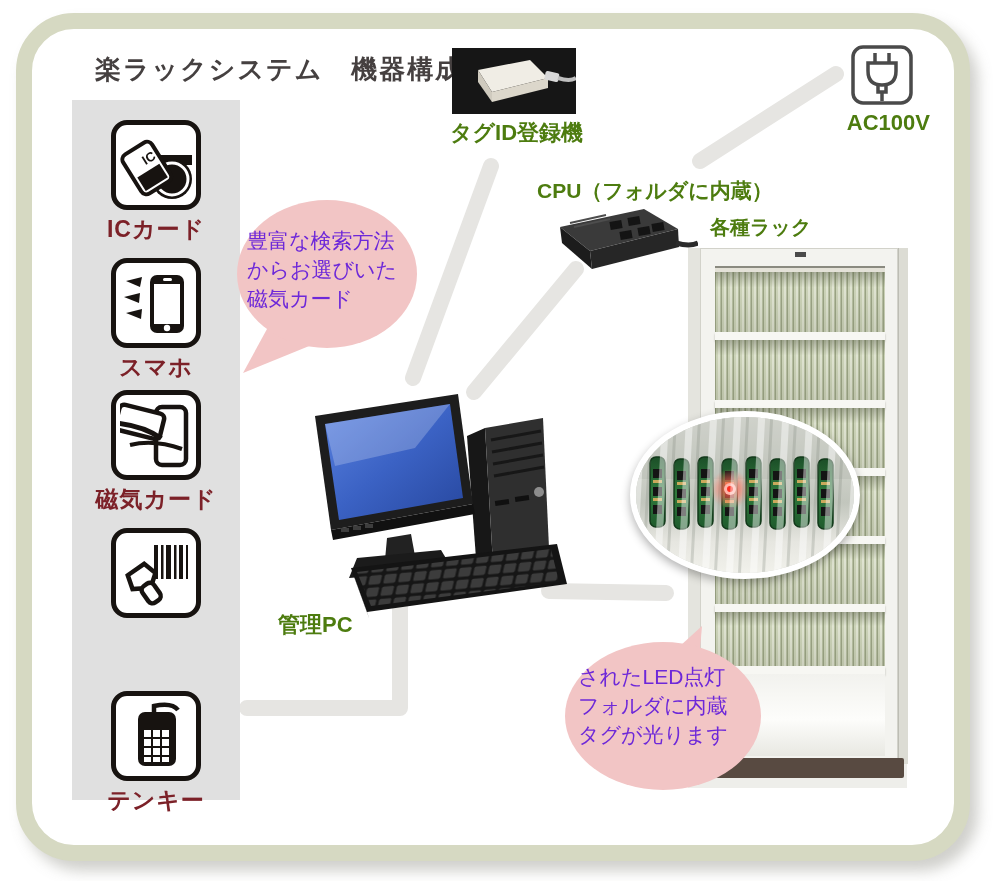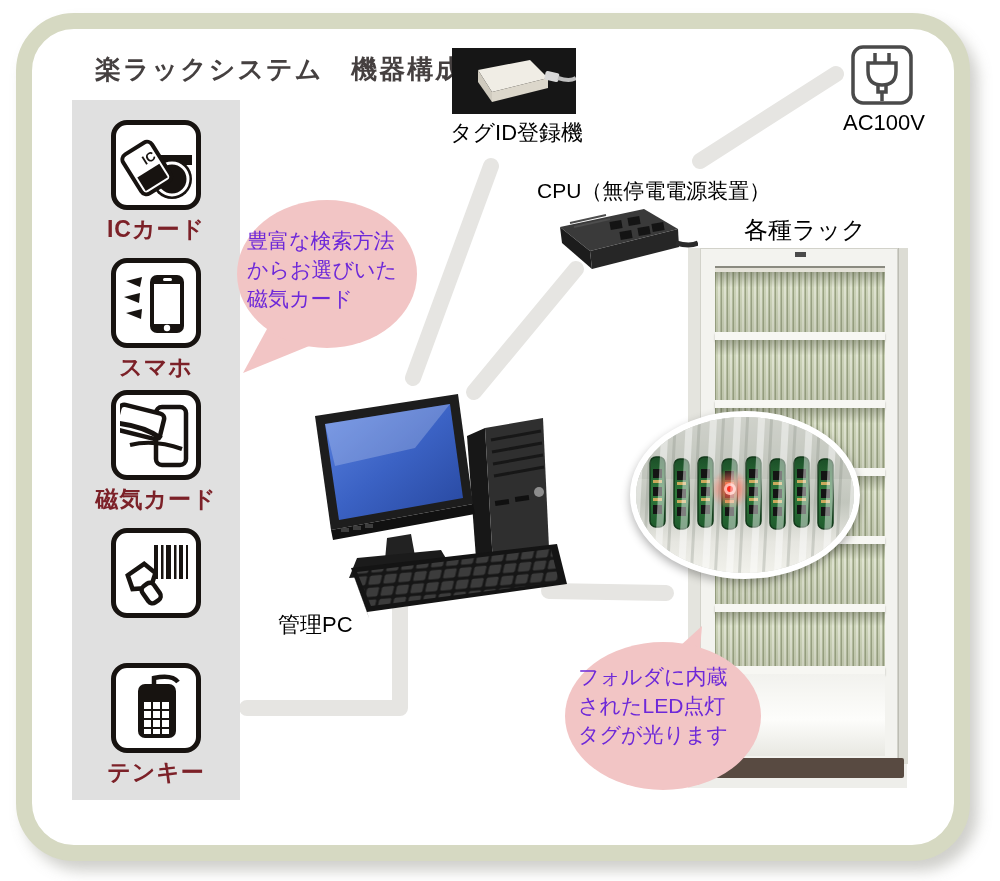--- a/index.html
+++ b/index.html
@@ -24,7 +24,7 @@
   .bubble-text{position:absolute;font-size:21px;line-height:29px;font-weight:400;color:#6d28d9;z-index:6;white-space:nowrap;}
   .tail{position:absolute;z-index:3;}
   
-  .dev-label{position:absolute;font-weight:400;color:#000000;white-space:nowrap;}
+  .dev-label{position:absolute;font-weight:700;color:#4d7c0f;white-space:nowrap;}
   
   .photo{position:absolute;}
   .tag-writer-photo{left:452px;top:48px;width:124px;height:66px;background:#161616;z-index:2;}

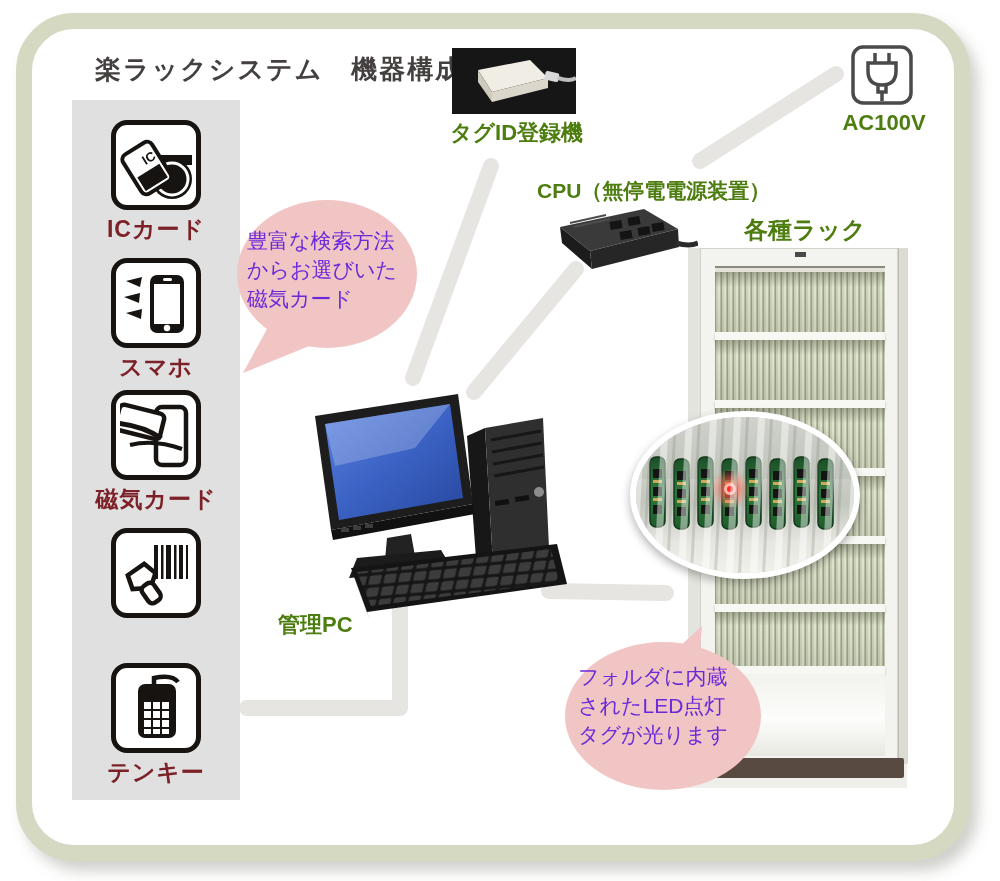--- a/index.html
+++ b/index.html
@@ -198,7 +198,7 @@
       </g>
     </svg>
   </div>
-  <div class="dev-label" style="left:838px;top:110px;width:92px;font-size:22px;text-align:center;z-index:2;">AC100V</div>
+  <div class="dev-label" style="left:838px;top:110px;width:92px;font-size:22px;text-align:right;z-index:2;">AC100V</div>
 
   <div class="dev-label" style="left:537px;top:177px;font-size:21px;z-index:2;">CPU（無停電電源装置）</div>
   <div class="photo cpu-graphic" style="position:absolute;">

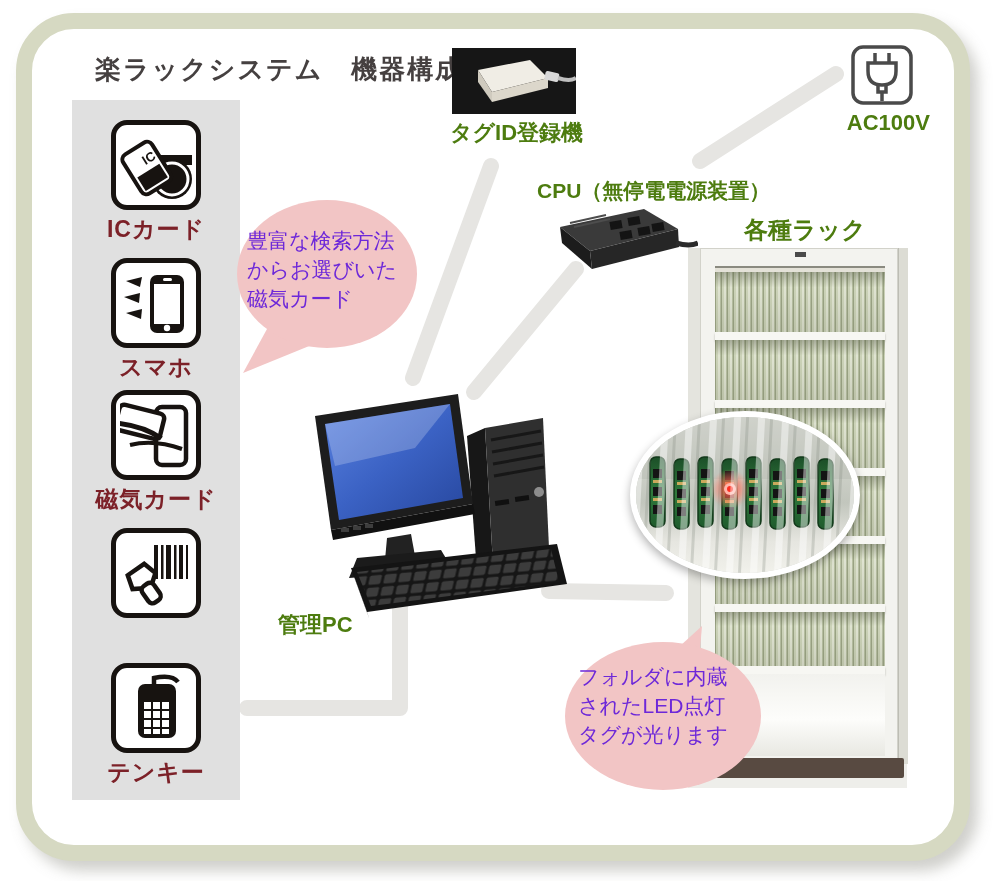--- a/index.html
+++ b/index.html
@@ -200,7 +200,7 @@
   </div>
   <div class="dev-label" style="left:838px;top:110px;width:92px;font-size:22px;text-align:right;z-index:2;">AC100V</div>
 
-  <div class="dev-label" style="left:537px;top:177px;font-size:21px;z-index:2;">CPU（無停電電源装置）</div>
+  <div class="dev-label" style="left:537px;top:177px;font-size:21px;z-index:2;">CPU（フォルダに内蔵）</div>
   <div class="photo cpu-graphic" style="position:absolute;">
     <svg width="150" height="75" viewBox="0 0 150 75">
       <polygon points="12,24 96,6 130,26 42,48" fill="#3a3a3a"></polygon>

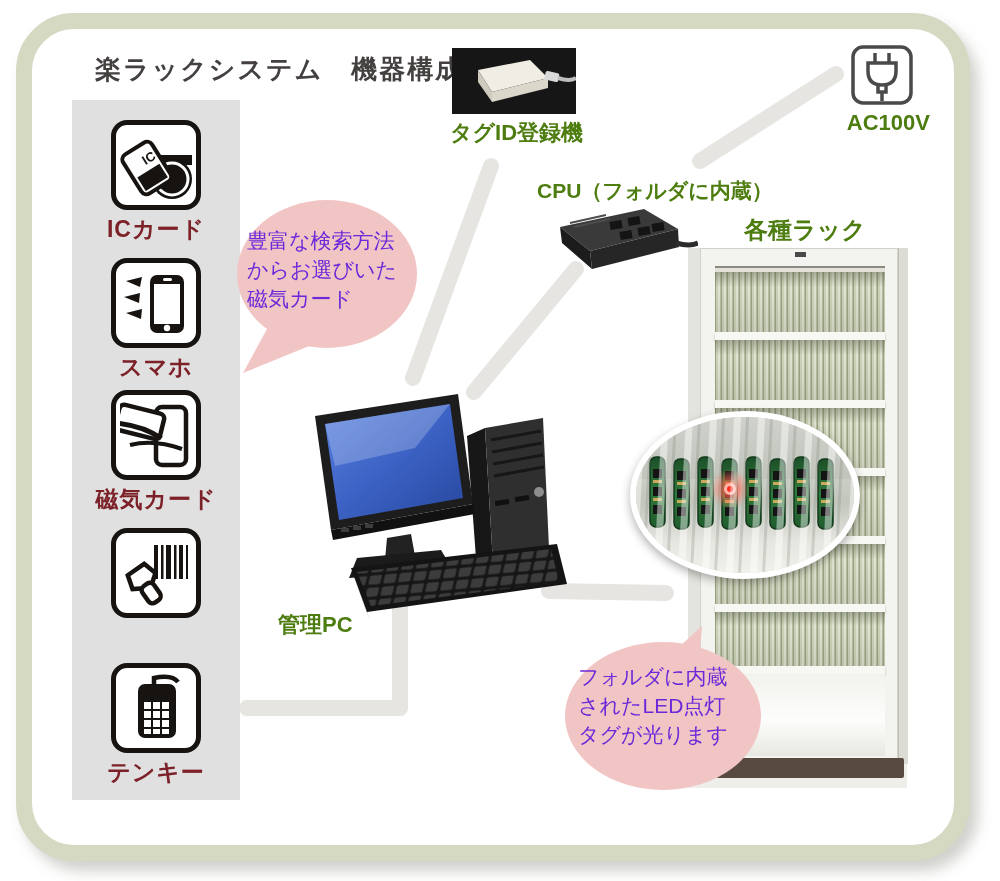--- a/index.html
+++ b/index.html
@@ -221,7 +221,7 @@
     </svg>
   </div>
 
-  <div class="dev-label" style="left:744px;top:214px;font-size:24px;z-index:2;">各種ラック</div>
+  <div class="dev-label" style="left:710px;top:214px;font-size:20px;z-index:2;">各種ラック</div>
   <div class="rack">
     <div class="rack-leftstrip"></div>
     <div class="rack-body"></div>

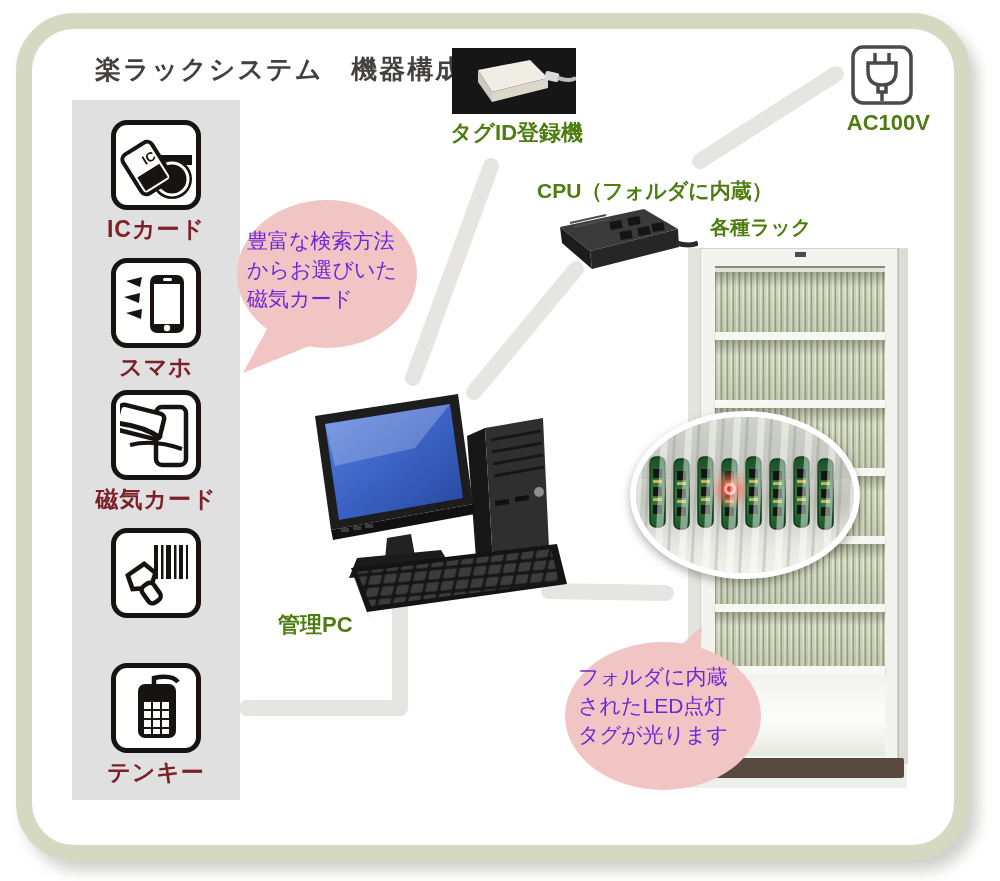--- a/index.html
+++ b/index.html
@@ -347,8 +347,8 @@
   </svg>
   <div class="bubble" style="left:565px;top:642px;width:196px;height:148px;z-index:5;"></div>
   <div class="bubble-text" style="left:578px;top:662px;">
+    <div>されたLED点灯</div>
     <div>フォルダに内蔵</div>
-    <div>されたLED点灯</div>
     <div>タグが光ります</div>
   </div>
 

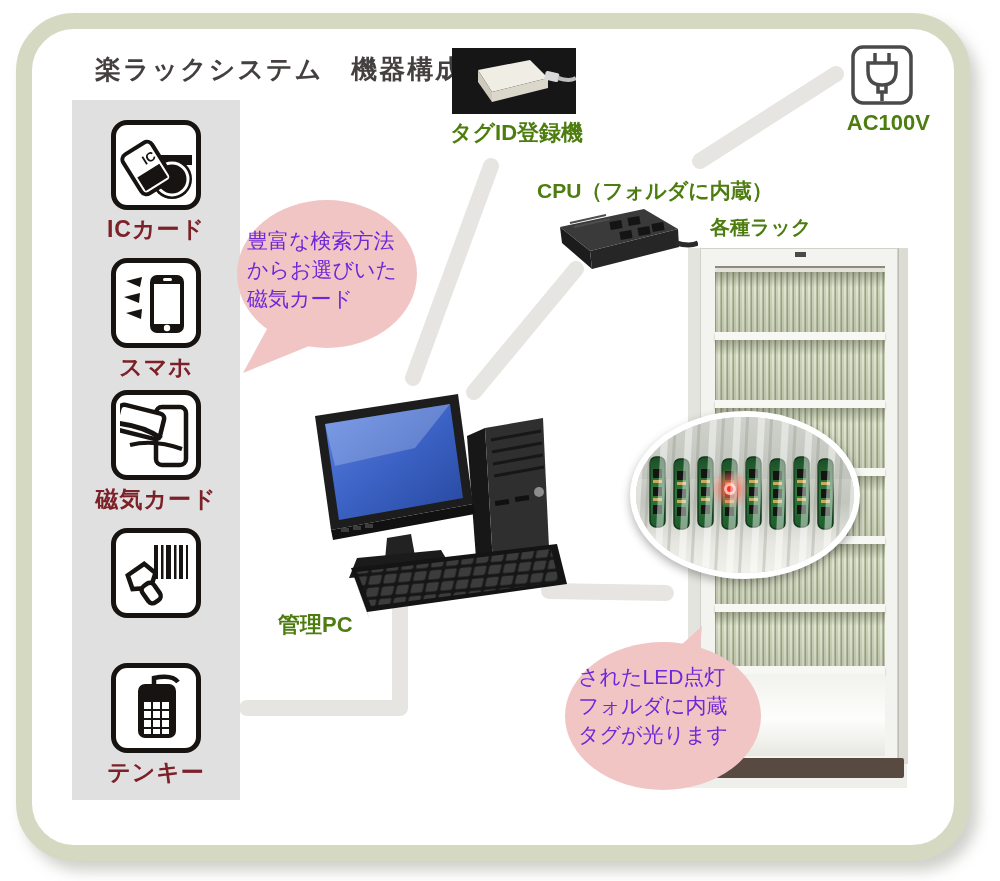--- a/index.html
+++ b/index.html
@@ -139,7 +139,7 @@
       </div>
     </div>
 
-    <div class="side-item" style="top:563px;">
+    <div class="side-item" style="top:591px;">
       <div class="icon-box">
         <svg width="72" height="72" viewBox="0 0 72 72">
           <path d="M 34 14 L 34 6 Q 52 2 58 10" stroke="#171310" stroke-width="4.5" fill="none"></path>

